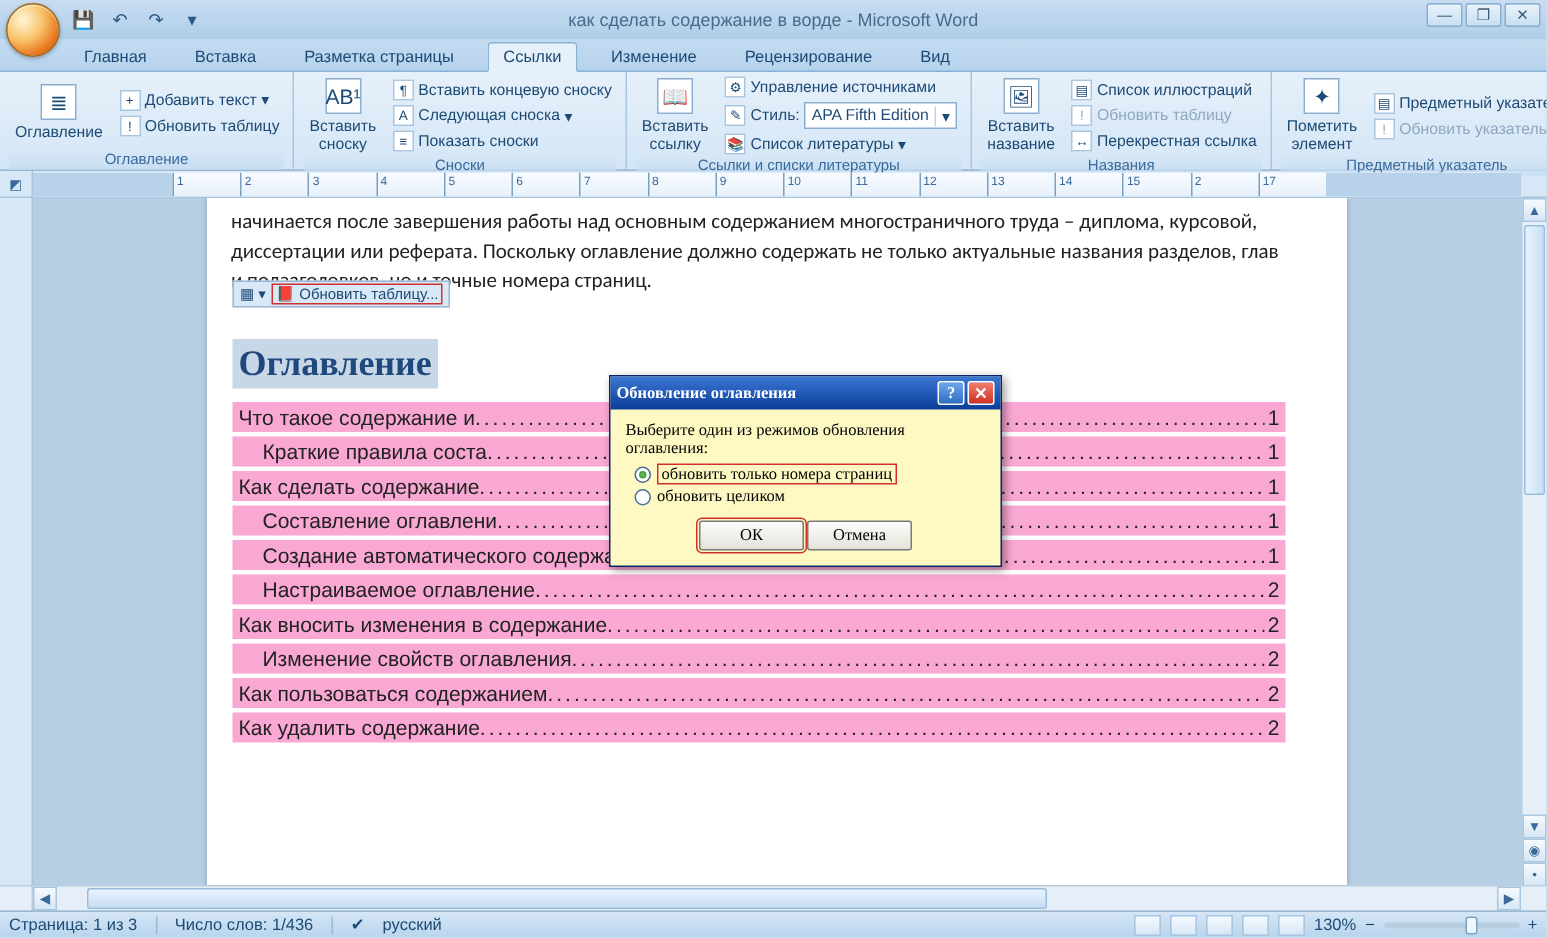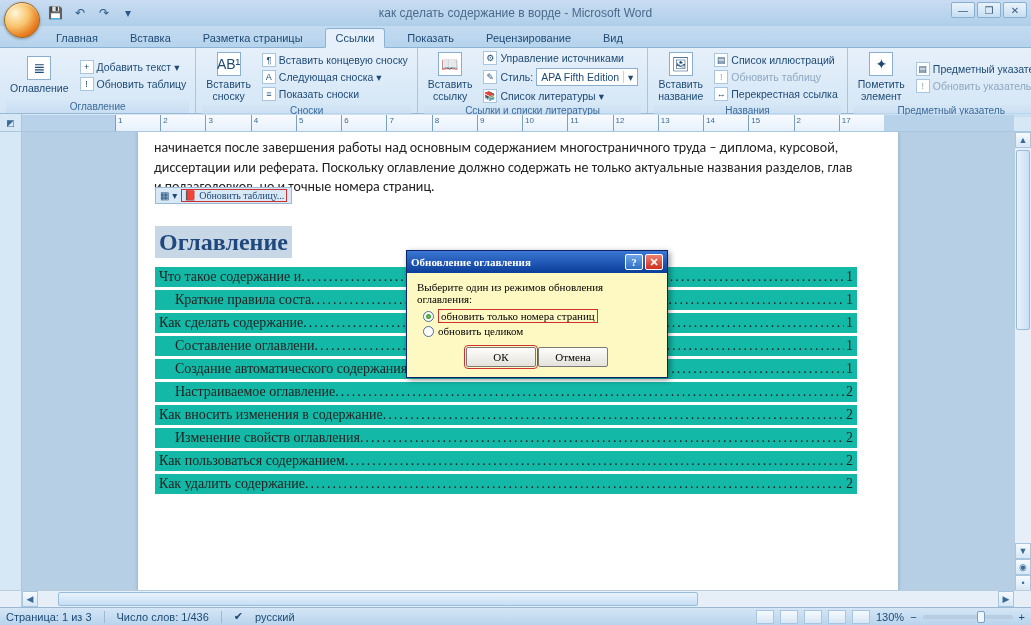--- a/index.html
+++ b/index.html
@@ -418,7 +418,7 @@
   <div class="ribbon-tab">Вставка</div>
   <div class="ribbon-tab">Разметка страницы</div>
   <div class="ribbon-tab active">Ссылки</div>
-  <div class="ribbon-tab">Показать</div>
+  <div class="ribbon-tab">Изменение</div>
   <div class="ribbon-tab">Рецензирование</div>
   <div class="ribbon-tab">Вид</div>
 </div>

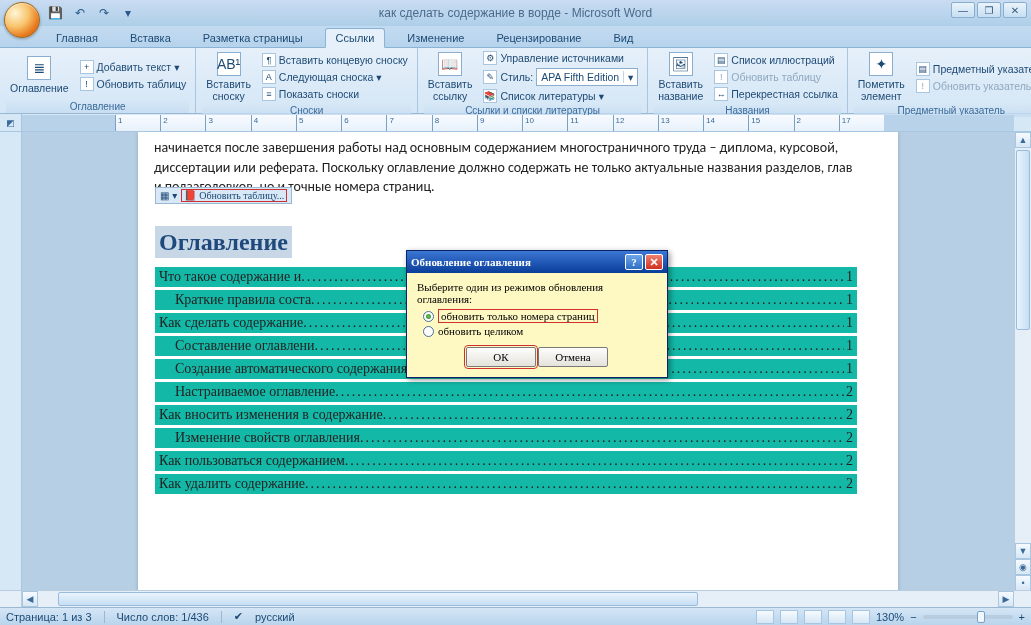--- a/index.html
+++ b/index.html
@@ -247,7 +247,6 @@
   .toc-tab .hl {
     border: 1px solid #d03030;
     padding: 0 2px;
-    font-family: Liberation Serif, serif;
   }
   .toc-title {
     font-family: Cambria, serif;

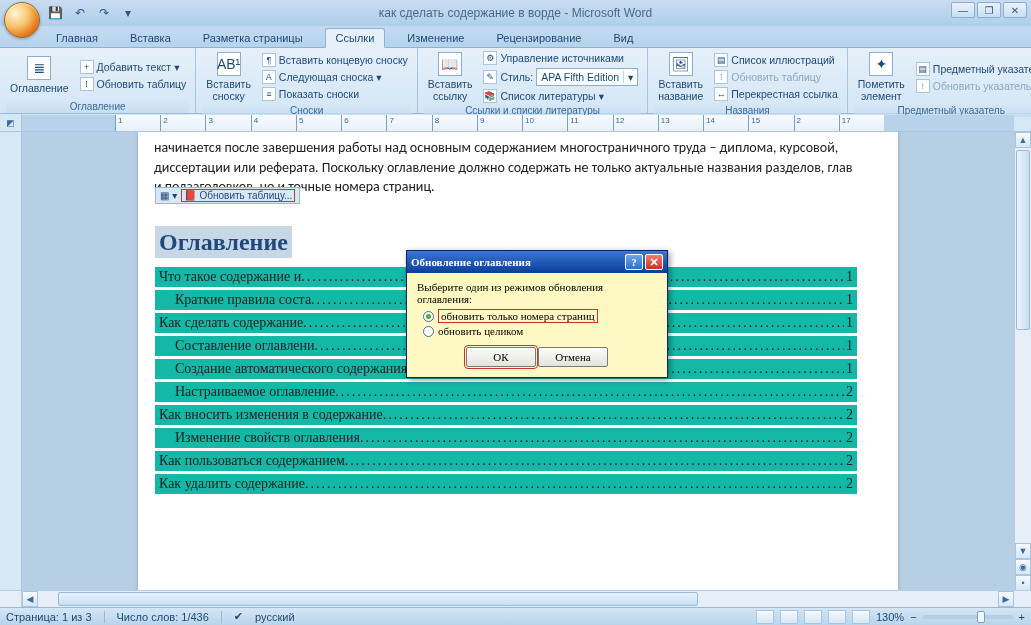--- a/index.html
+++ b/index.html
@@ -259,8 +259,8 @@
     margin: 20px 0 6px 0;
   }
   .toc-line {
-    background: #14b8a6;
-    font-family: Liberation Serif, serif;
+    background: #f9a8d4;
+    font-family: Liberation Sans, sans-serif;
     font-size: 14px;
     color: #222;
     margin: 3px 0;

